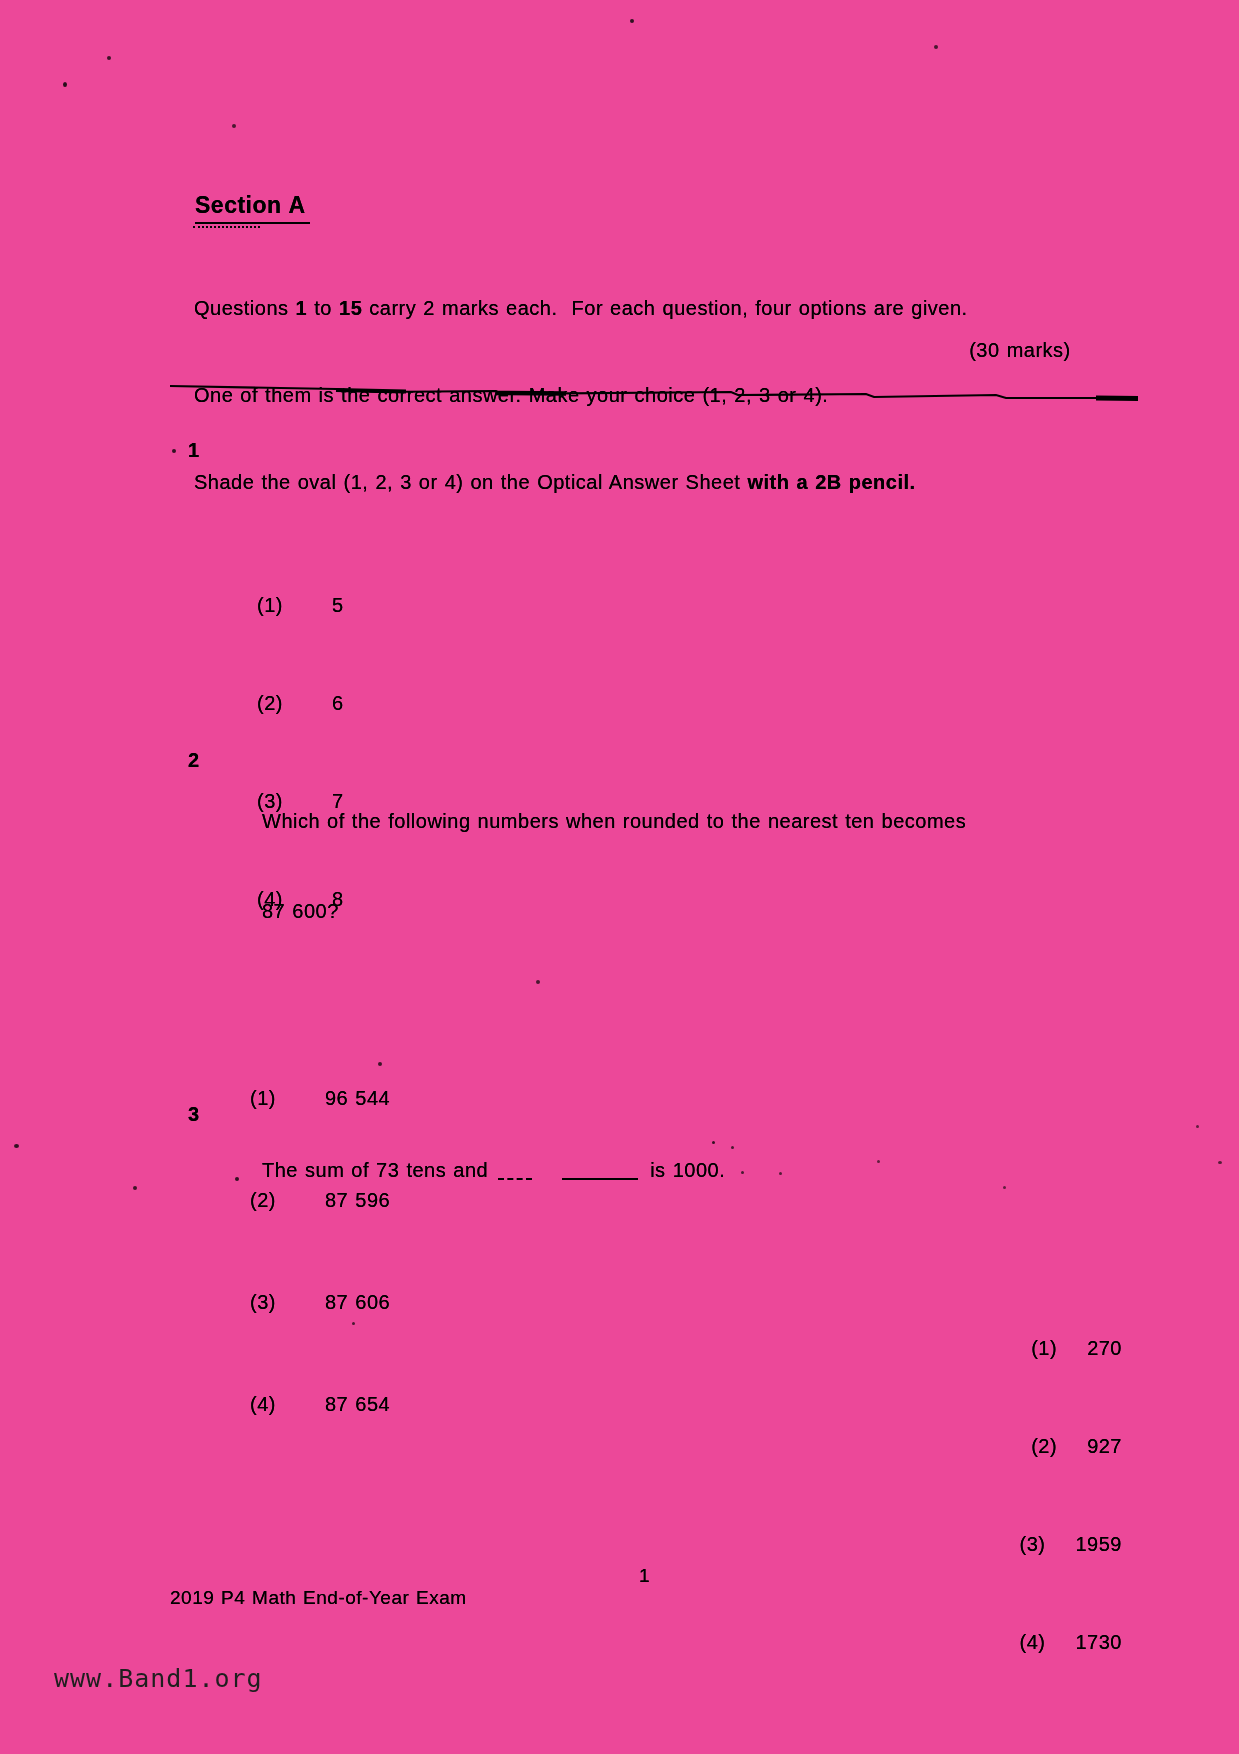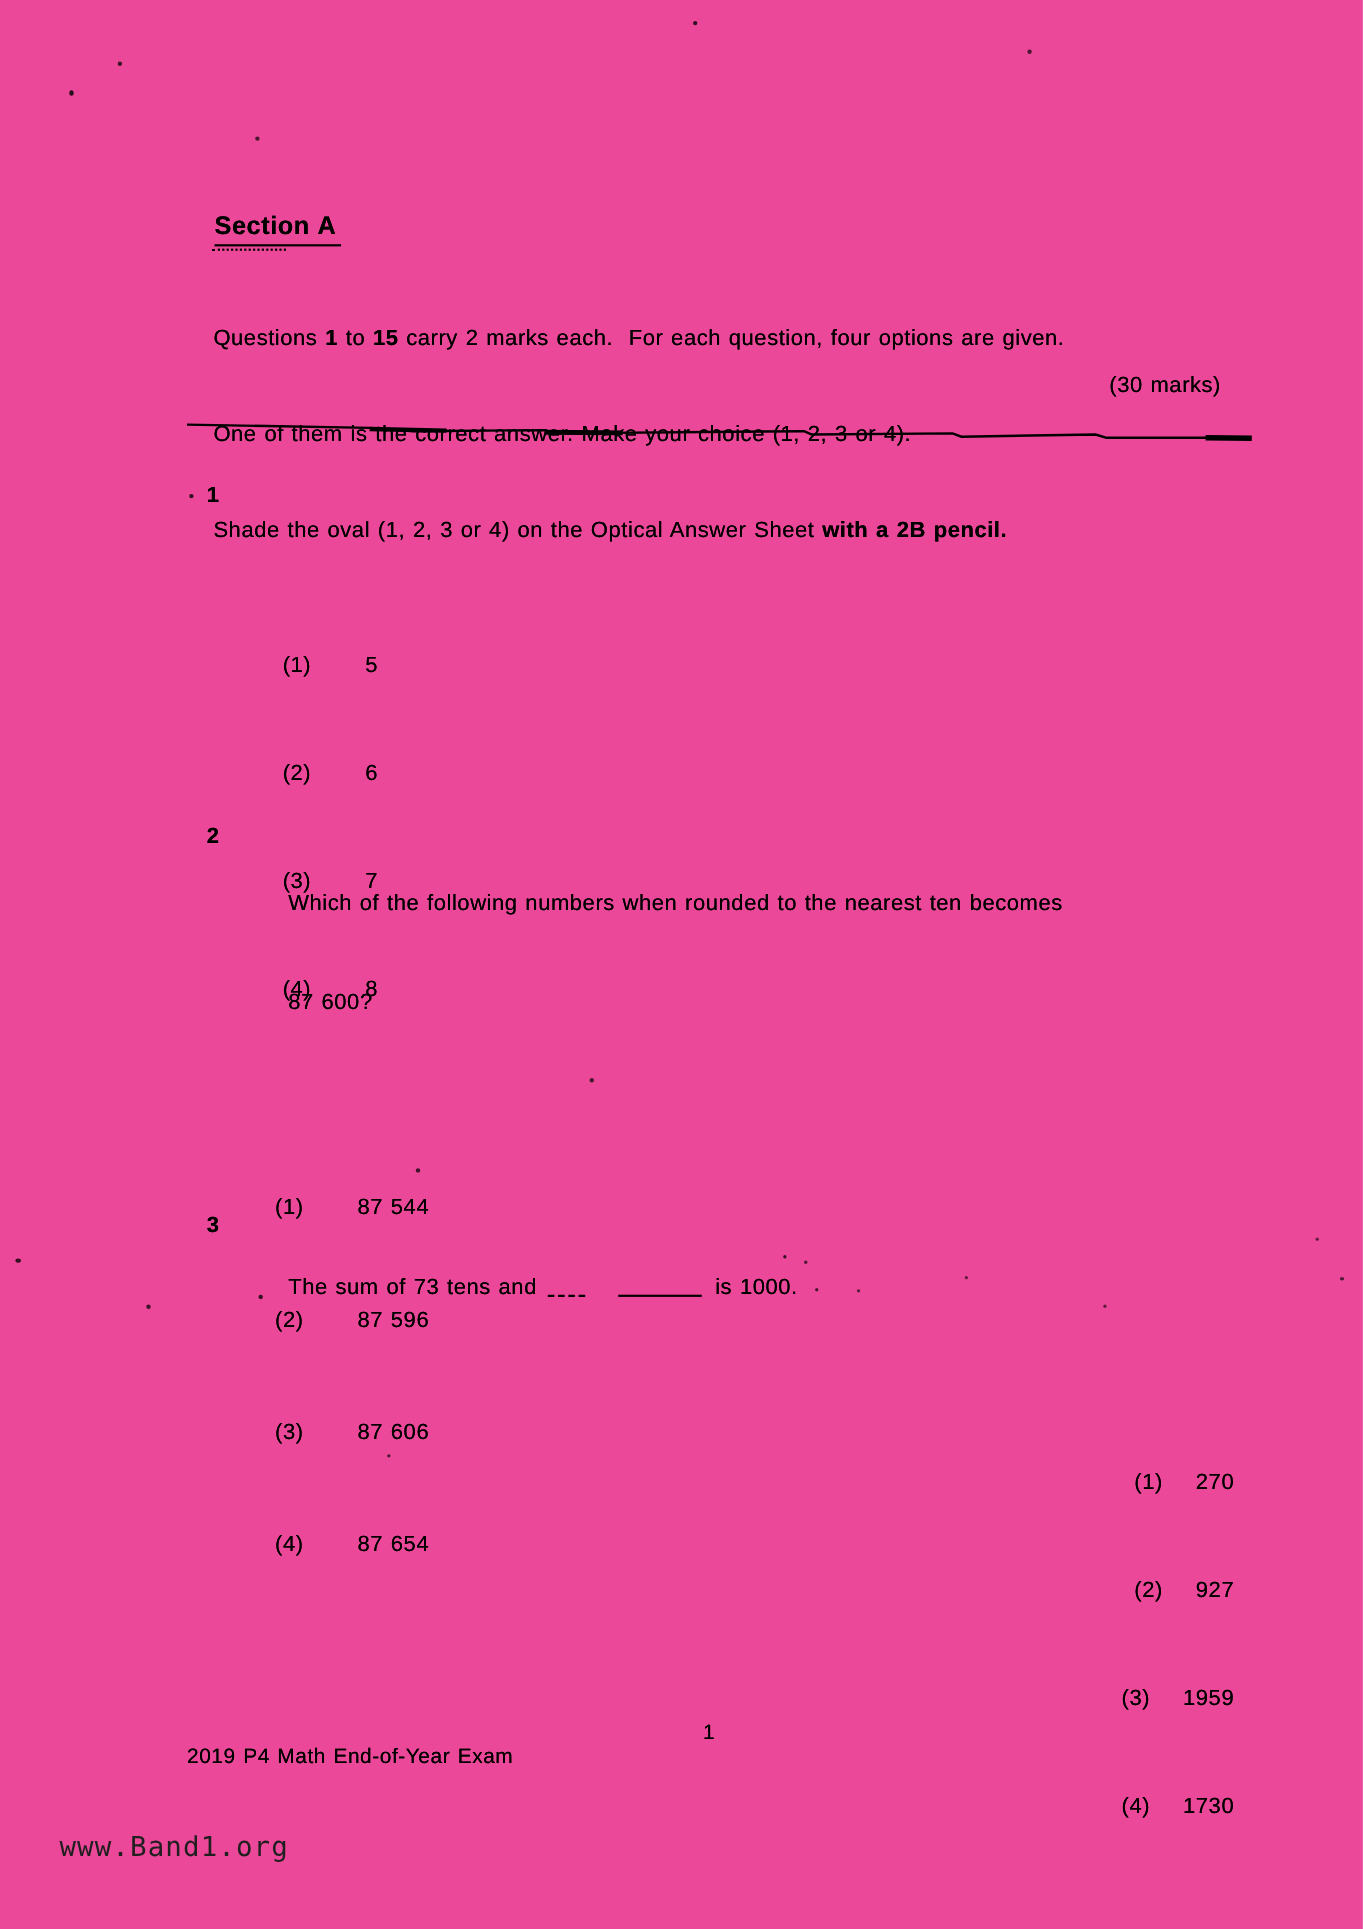--- a/index.html
+++ b/index.html
@@ -38,7 +38,7 @@
   .b{font-weight:700;}
   .marks{
     position:absolute;left:930px;top:339px;width:180px;
-    font-size:20px;text-align:right;
+    font-size:20px;text-align:center;
   }
   .divider{position:absolute;left:166px;top:380px;}
   .q{position:absolute;left:0;width:1239px;font-size:20px;line-height:28px;}

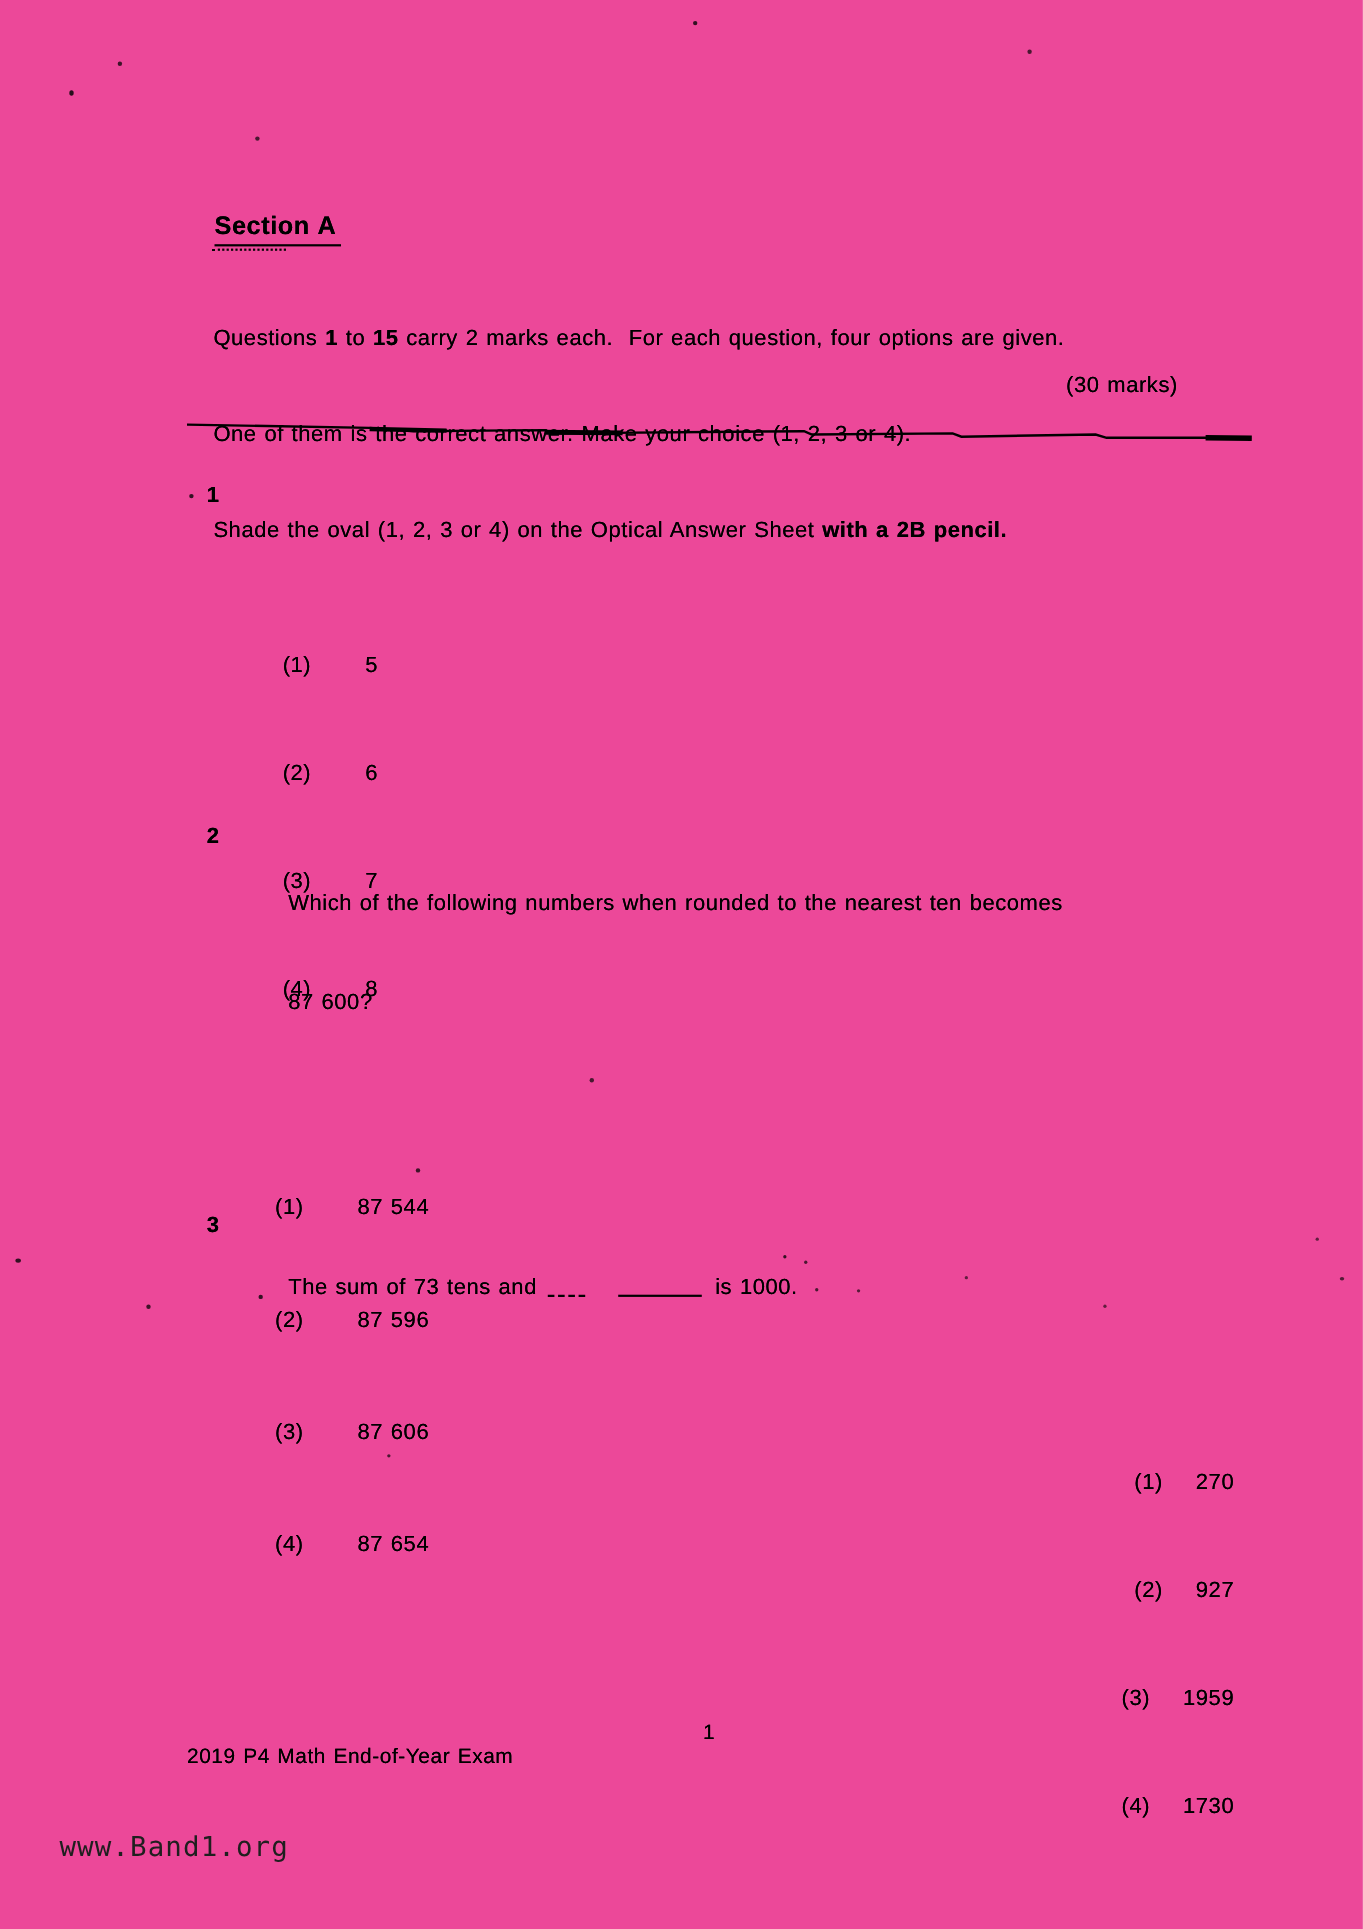--- a/index.html
+++ b/index.html
@@ -112,7 +112,7 @@
         <div>Which of the following numbers when rounded to the nearest ten becomes</div>
         <div>87 600?</div>
         <div class="opts">
-          <div class="opt-row"><span class="opt-label">(1)</span><span class="opt-value">87 544</span></div>
+          <div class="opt-row"><span class="opt-label">(1)</span><span class="opt-value">96 544</span></div>
           <div class="opt-row"><span class="opt-label">(2)</span><span class="opt-value">87 596</span></div>
           <div class="opt-row"><span class="opt-label">(3)</span><span class="opt-value">87 606</span></div>
           <div class="opt-row"><span class="opt-label">(4)</span><span class="opt-value">87 654</span></div>

